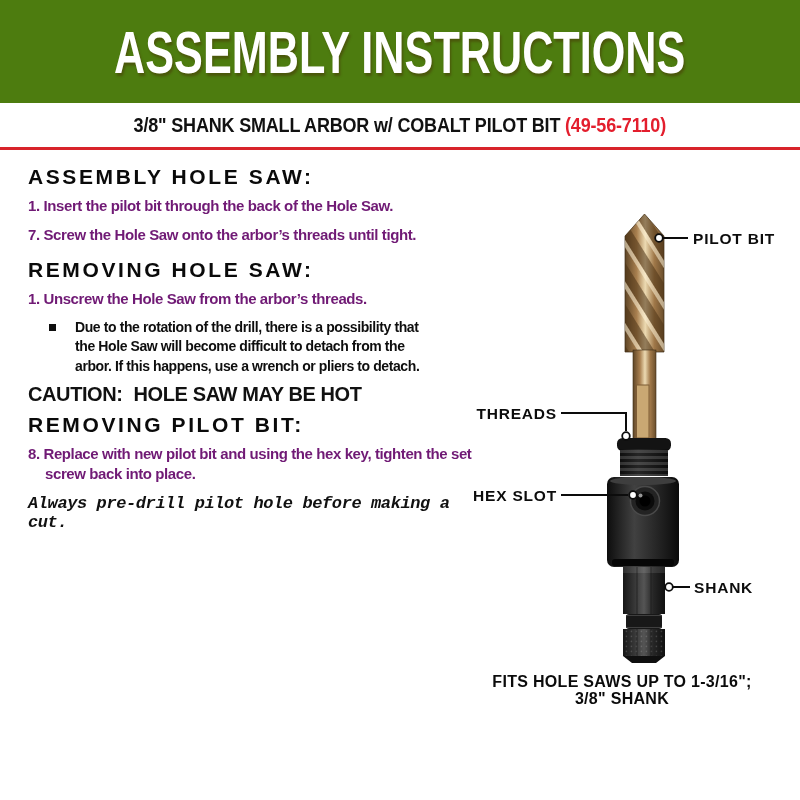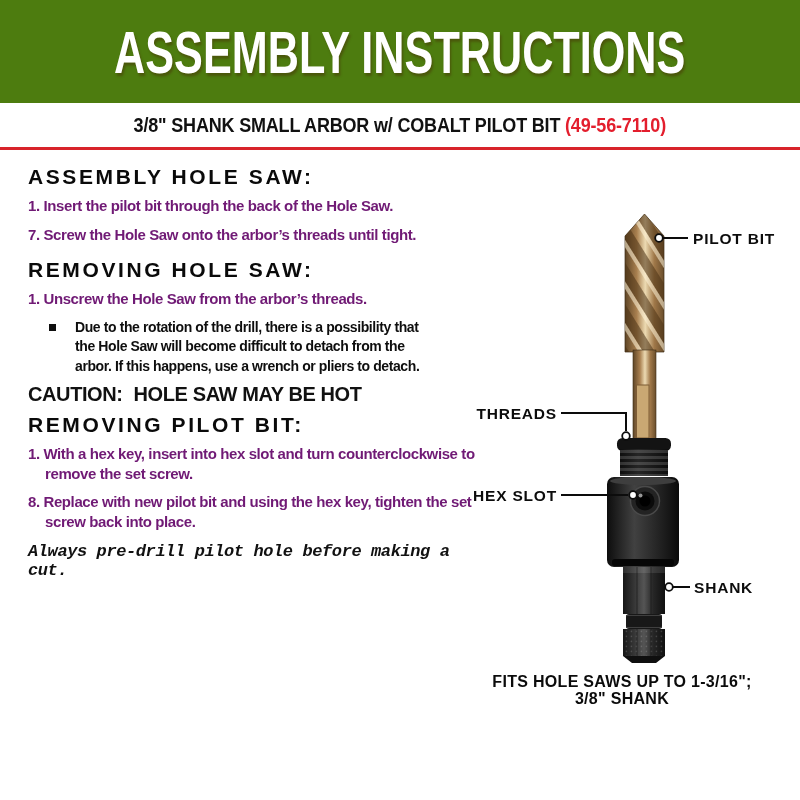--- a/index.html
+++ b/index.html
@@ -101,7 +101,6 @@
     </p>
 
     <div class="sec-heading">REMOVING PILOT BIT:</div>
-    <p class="step">1. With a hex key, insert into hex slot and turn counterclockwise to remove the set screw.</p>
     <p class="step">8. Replace with new pilot bit and using the hex key, tighten the set screw back into place.</p>
 
     <p class="footnote">Always pre-drill pilot hole before making a cut.</p>

